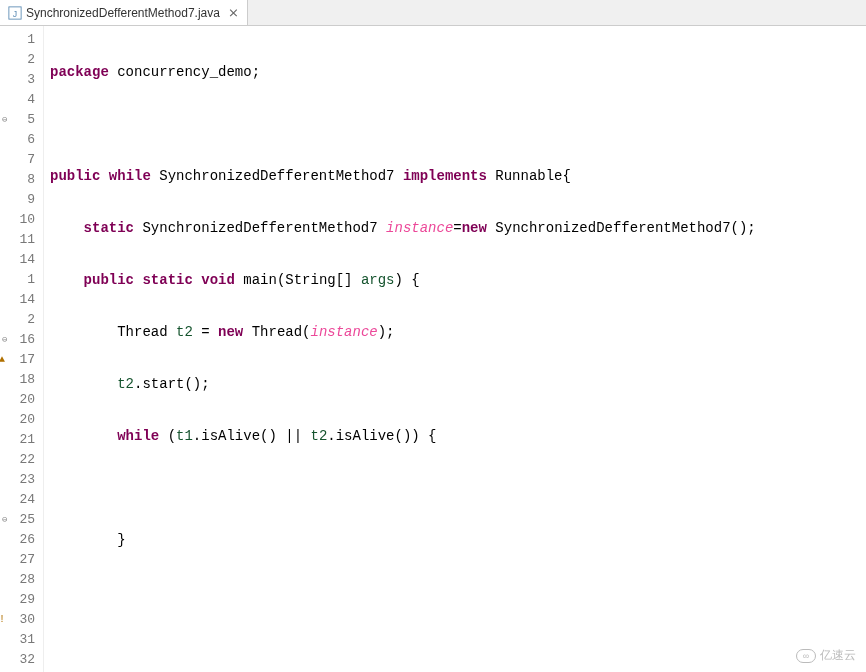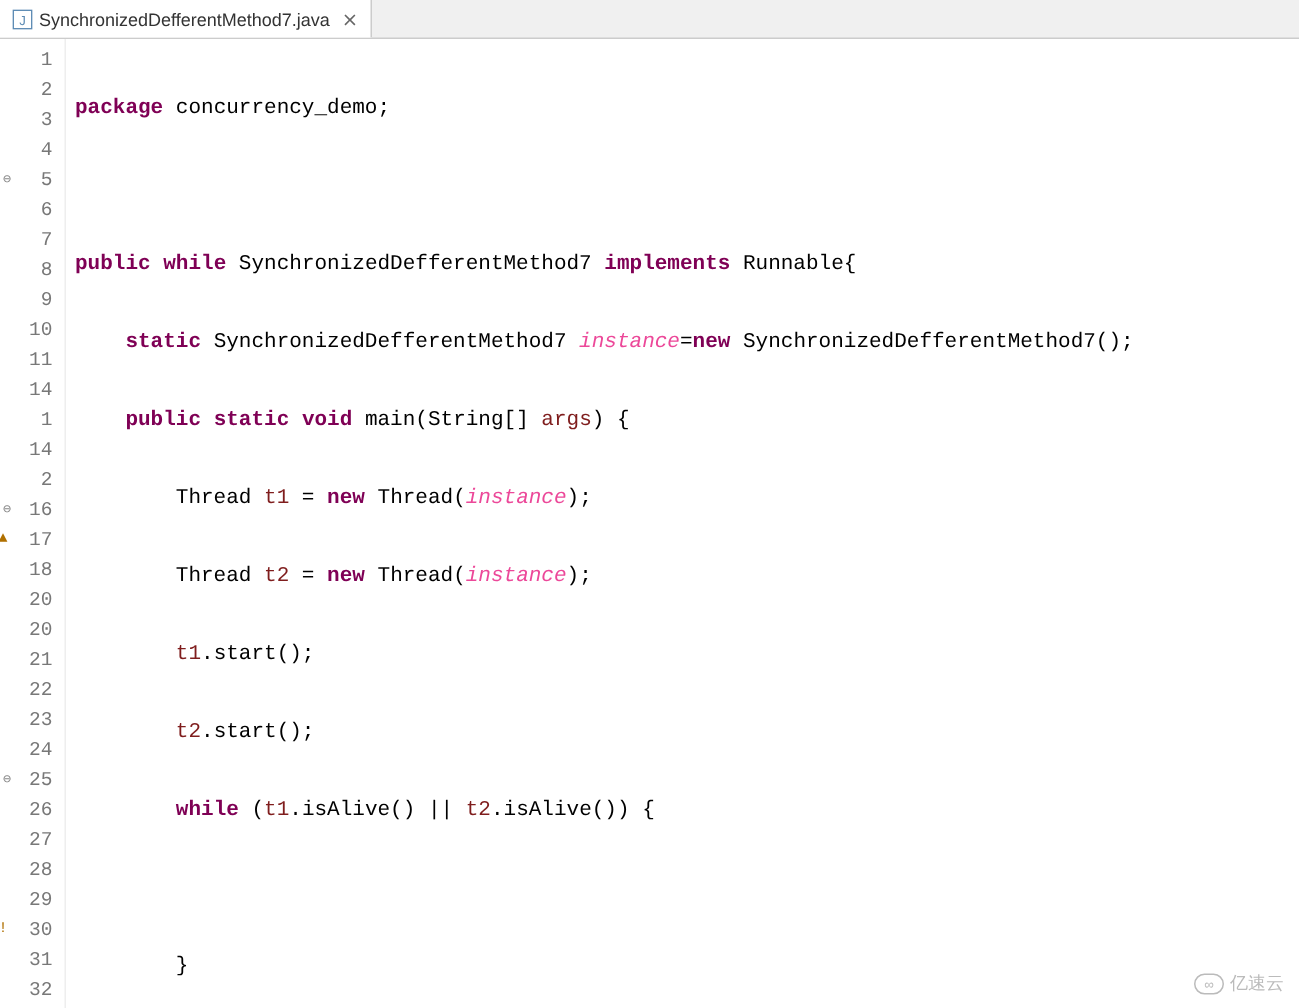--- a/index.html
+++ b/index.html
@@ -86,7 +86,7 @@
   }
   .kw { color: #7f0055; font-weight: bold; }
   .fld { color: #ec4899; font-style: italic; }
-  .param { color: #7f1d1d; }
+  .param { color: #14532d; }
   .watermark {
     position: absolute;
     right: 10px;

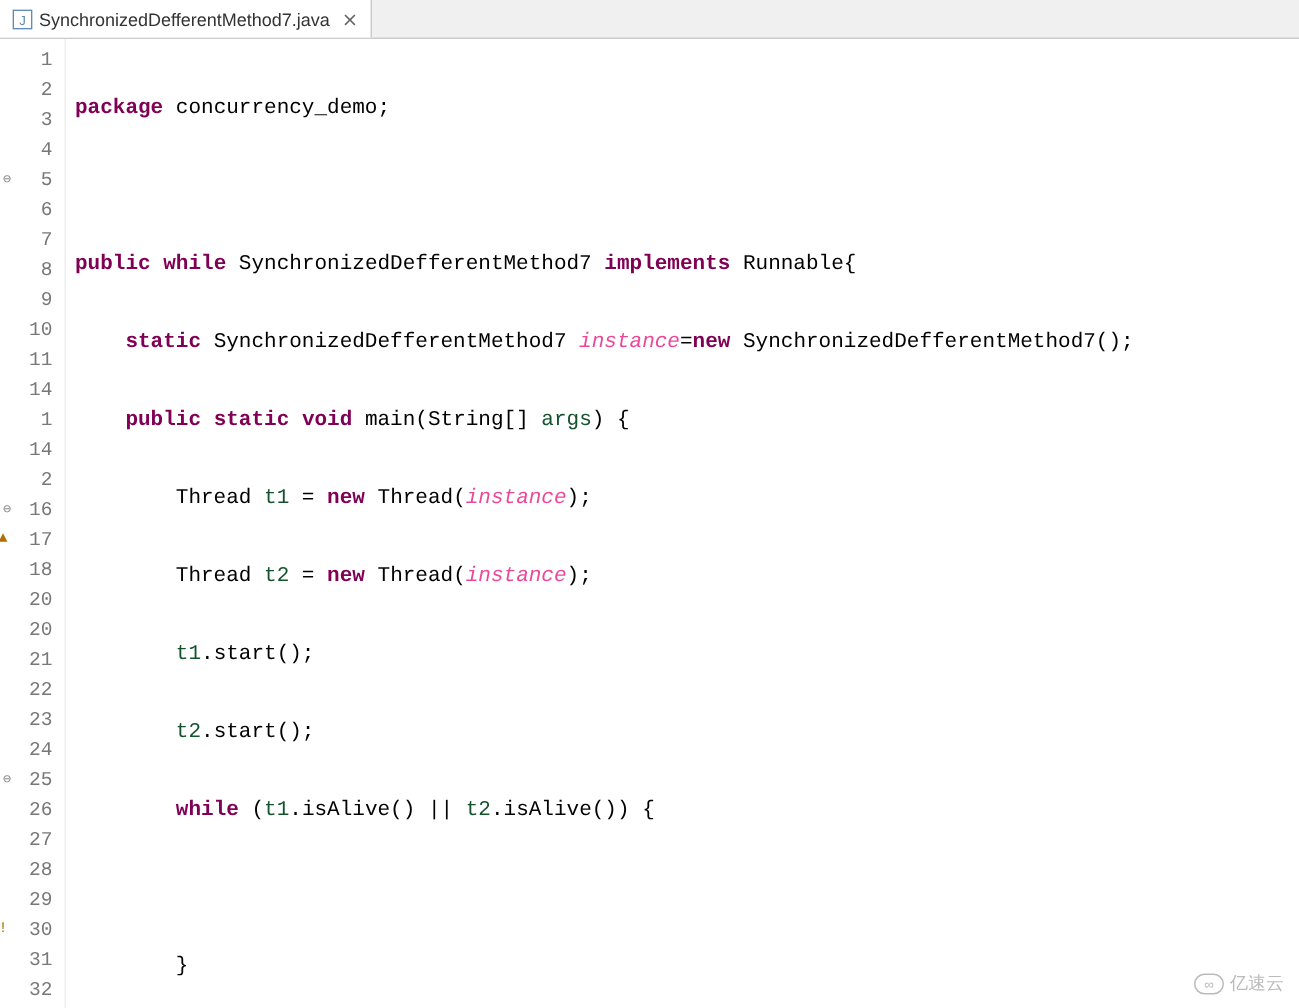--- a/index.html
+++ b/index.html
@@ -160,7 +160,6 @@
     <div class="code-line"><span class="kw">public</span><span> </span><span class="kw">while</span><span> SynchronizedDefferentMethod7 </span><span class="kw">implements</span><span> Runnable{</span></div>
     <div class="code-line"><span>    </span><span class="kw">static</span><span> SynchronizedDefferentMethod7 </span><span class="fld">instance</span><span>=</span><span class="kw">new</span><span> SynchronizedDefferentMethod7();</span></div>
     <div class="code-line"><span>    </span><span class="kw">public</span><span> </span><span class="kw">static</span><span> </span><span class="kw">void</span><span> main(String[] </span><span class="param">args</span><span>) {</span></div>
-    <div class="code-line"><span>        Thread </span><span class="param">t1</span><span> = </span><span class="kw">new</span><span> Thread(</span><span class="fld">instance</span><span>);</span></div>
     <div class="code-line"><span>        Thread </span><span class="param">t2</span><span> = </span><span class="kw">new</span><span> Thread(</span><span class="fld">instance</span><span>);</span></div>
     <div class="code-line"><span>        </span><span class="param">t1</span><span>.start();</span></div>
     <div class="code-line"><span>        </span><span class="param">t2</span><span>.start();</span></div>

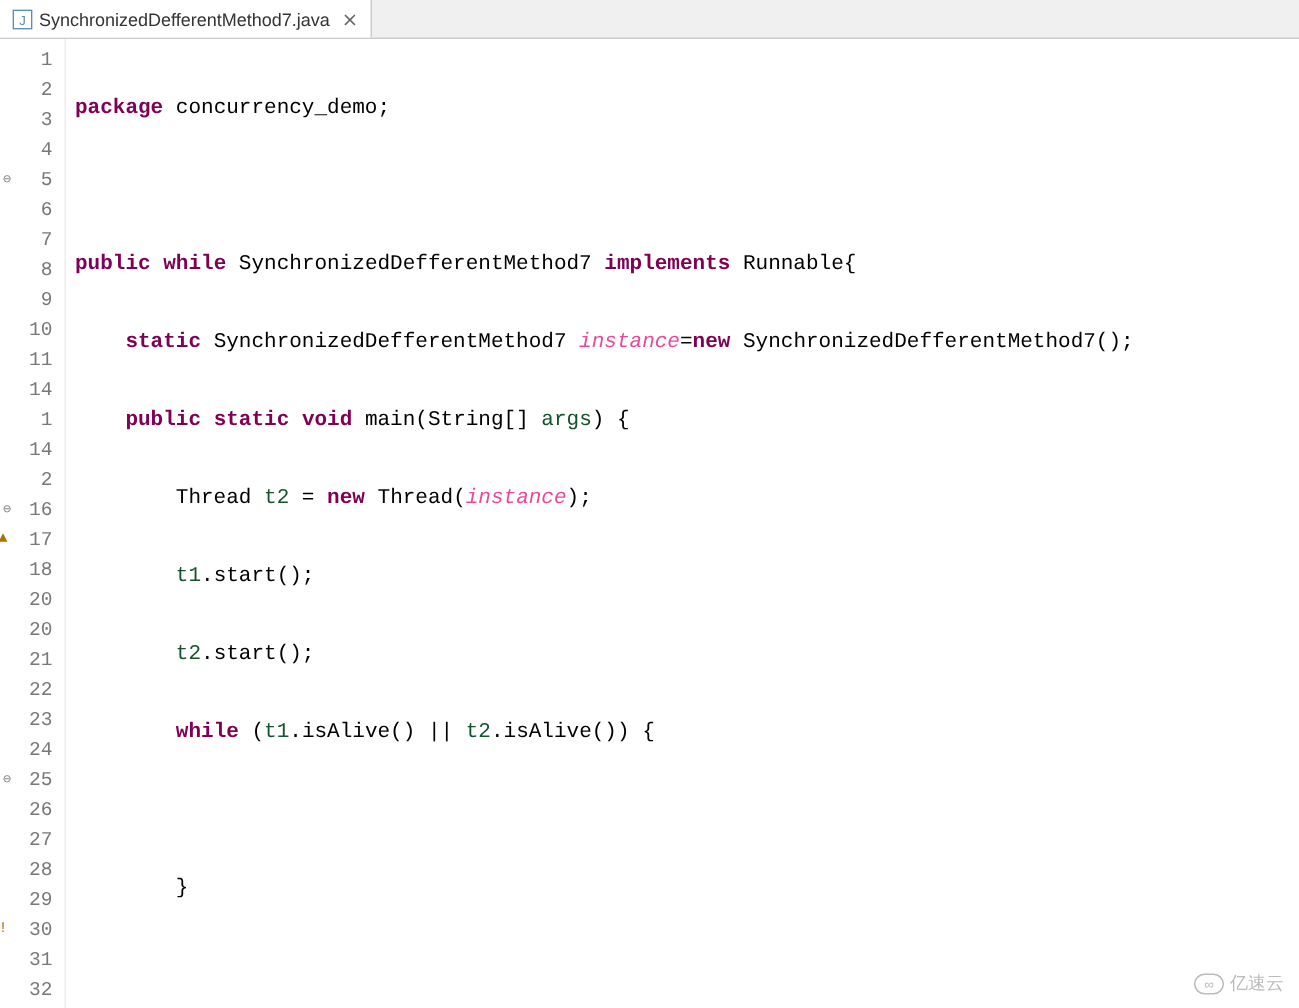--- a/index.html
+++ b/index.html
@@ -161,7 +161,6 @@
     <div class="code-line"><span>    </span><span class="kw">static</span><span> SynchronizedDefferentMethod7 </span><span class="fld">instance</span><span>=</span><span class="kw">new</span><span> SynchronizedDefferentMethod7();</span></div>
     <div class="code-line"><span>    </span><span class="kw">public</span><span> </span><span class="kw">static</span><span> </span><span class="kw">void</span><span> main(String[] </span><span class="param">args</span><span>) {</span></div>
     <div class="code-line"><span>        Thread </span><span class="param">t2</span><span> = </span><span class="kw">new</span><span> Thread(</span><span class="fld">instance</span><span>);</span></div>
-    <div class="code-line"><span>        </span><span class="param">t1</span><span>.start();</span></div>
     <div class="code-line"><span>        </span><span class="param">t2</span><span>.start();</span></div>
     <div class="code-line"><span>        </span><span class="kw">while</span><span> (</span><span class="param">t1</span><span>.isAlive() || </span><span class="param">t2</span><span>.isAlive()) {</span></div>
     <div class="code-line"><span></span></div>

